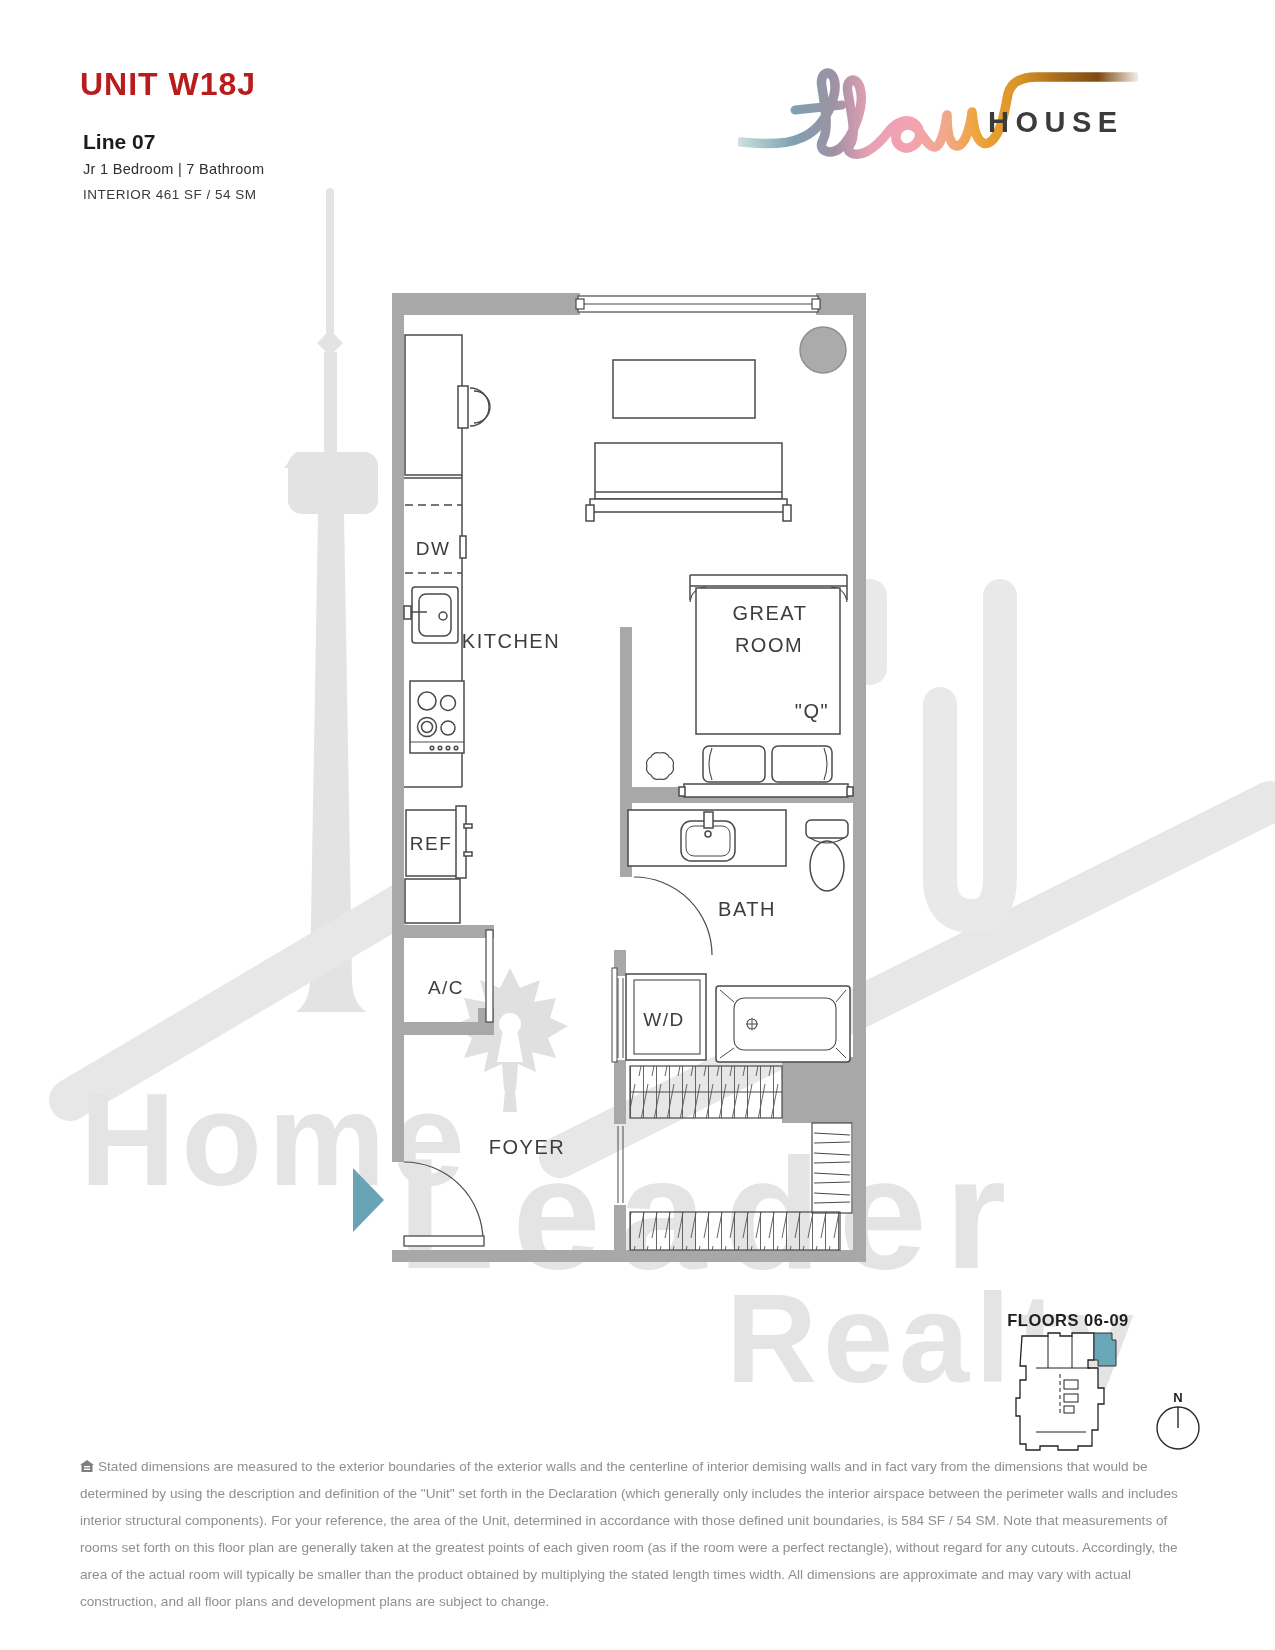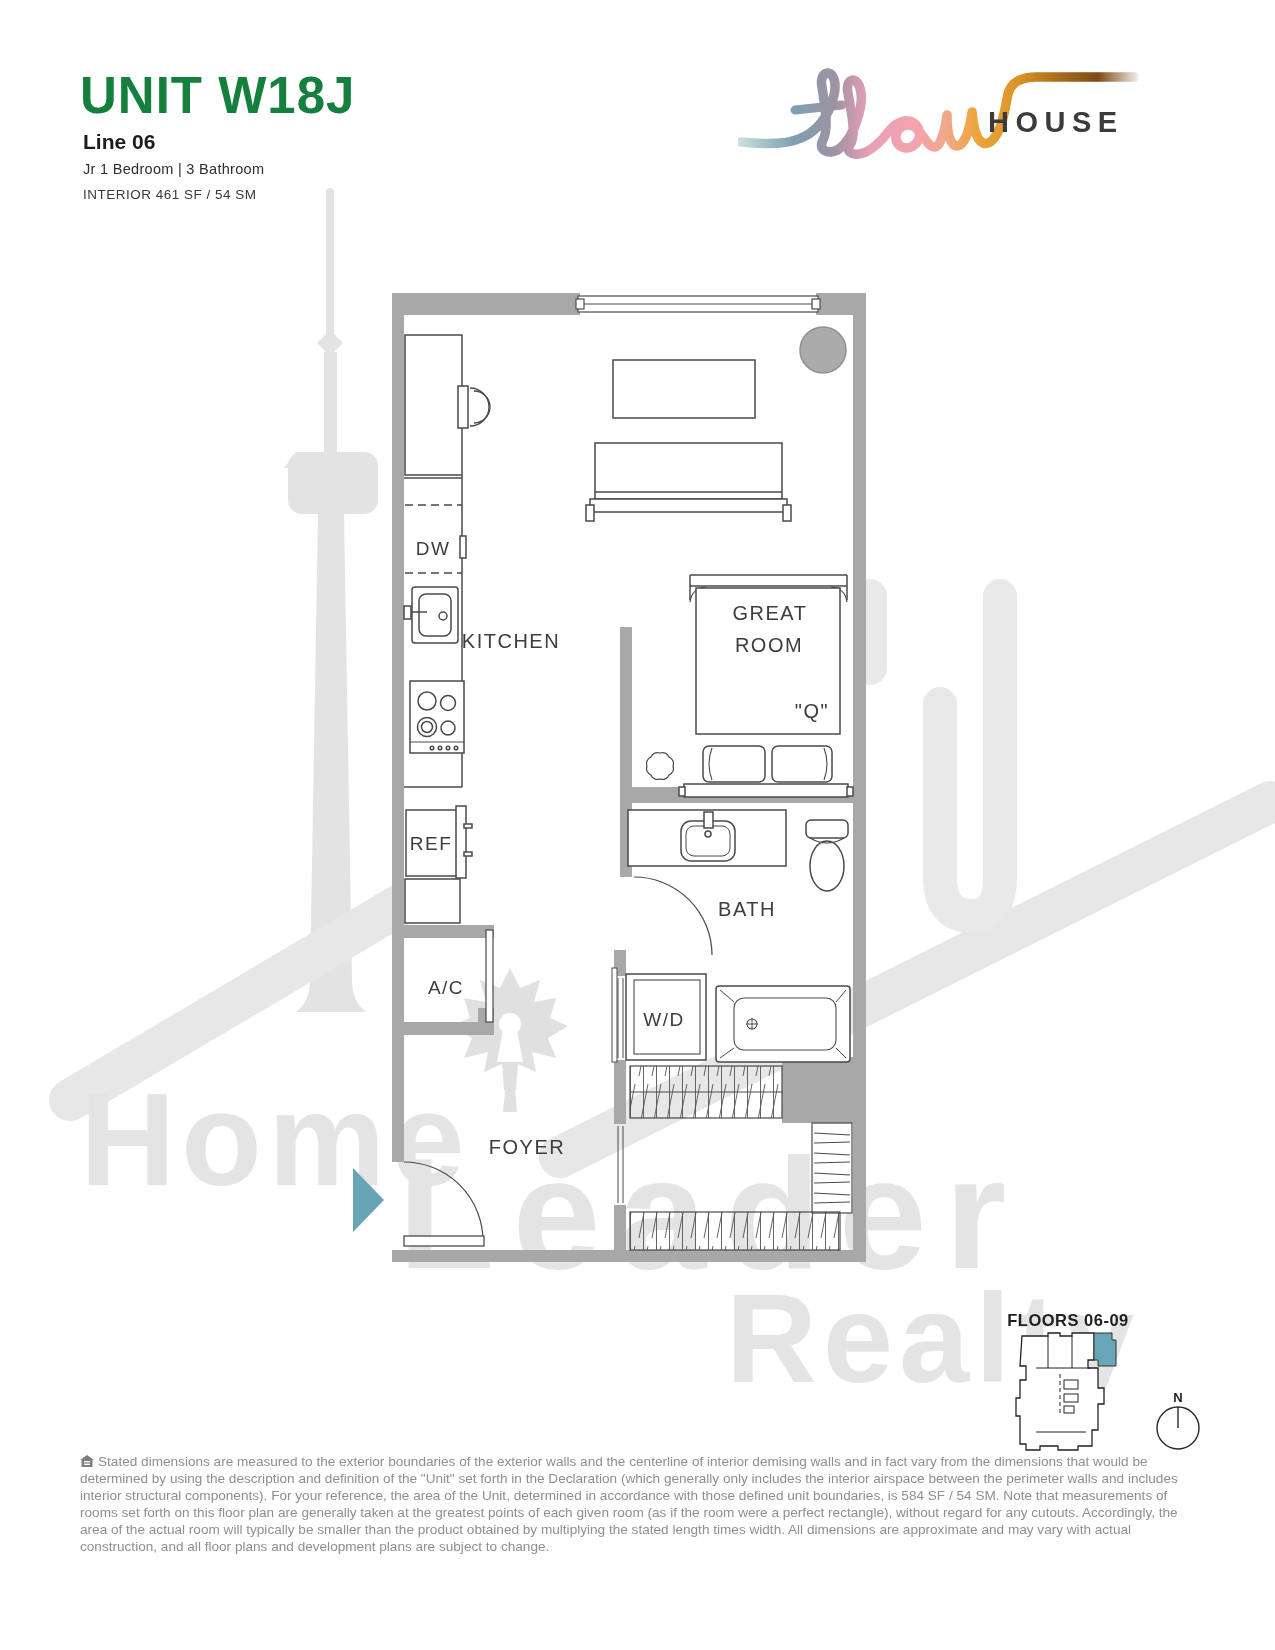--- a/index.html
+++ b/index.html
@@ -7,7 +7,7 @@
         font-family:"Liberation Sans",sans-serif;margin:0 auto;}
   .abs{position:absolute;}
   
-  .unit-title{left:80px;top:66px;font-size:51px;font-weight:bold;letter-spacing:1px;color:#15803d;}
+  .unit-title{left:80px;top:66px;font-size:32px;font-weight:bold;letter-spacing:1px;color:#b91c1c;}
   .line-label{left:83px;top:130px;font-size:21px;font-weight:bold;color:#1c1c1c;}
   .specs{left:83px;top:161px;font-size:14.5px;color:#2e2e2e;letter-spacing:.3px;}
   .area{left:83px;top:187px;font-size:13.5px;color:#3a3a3a;letter-spacing:.5px;}

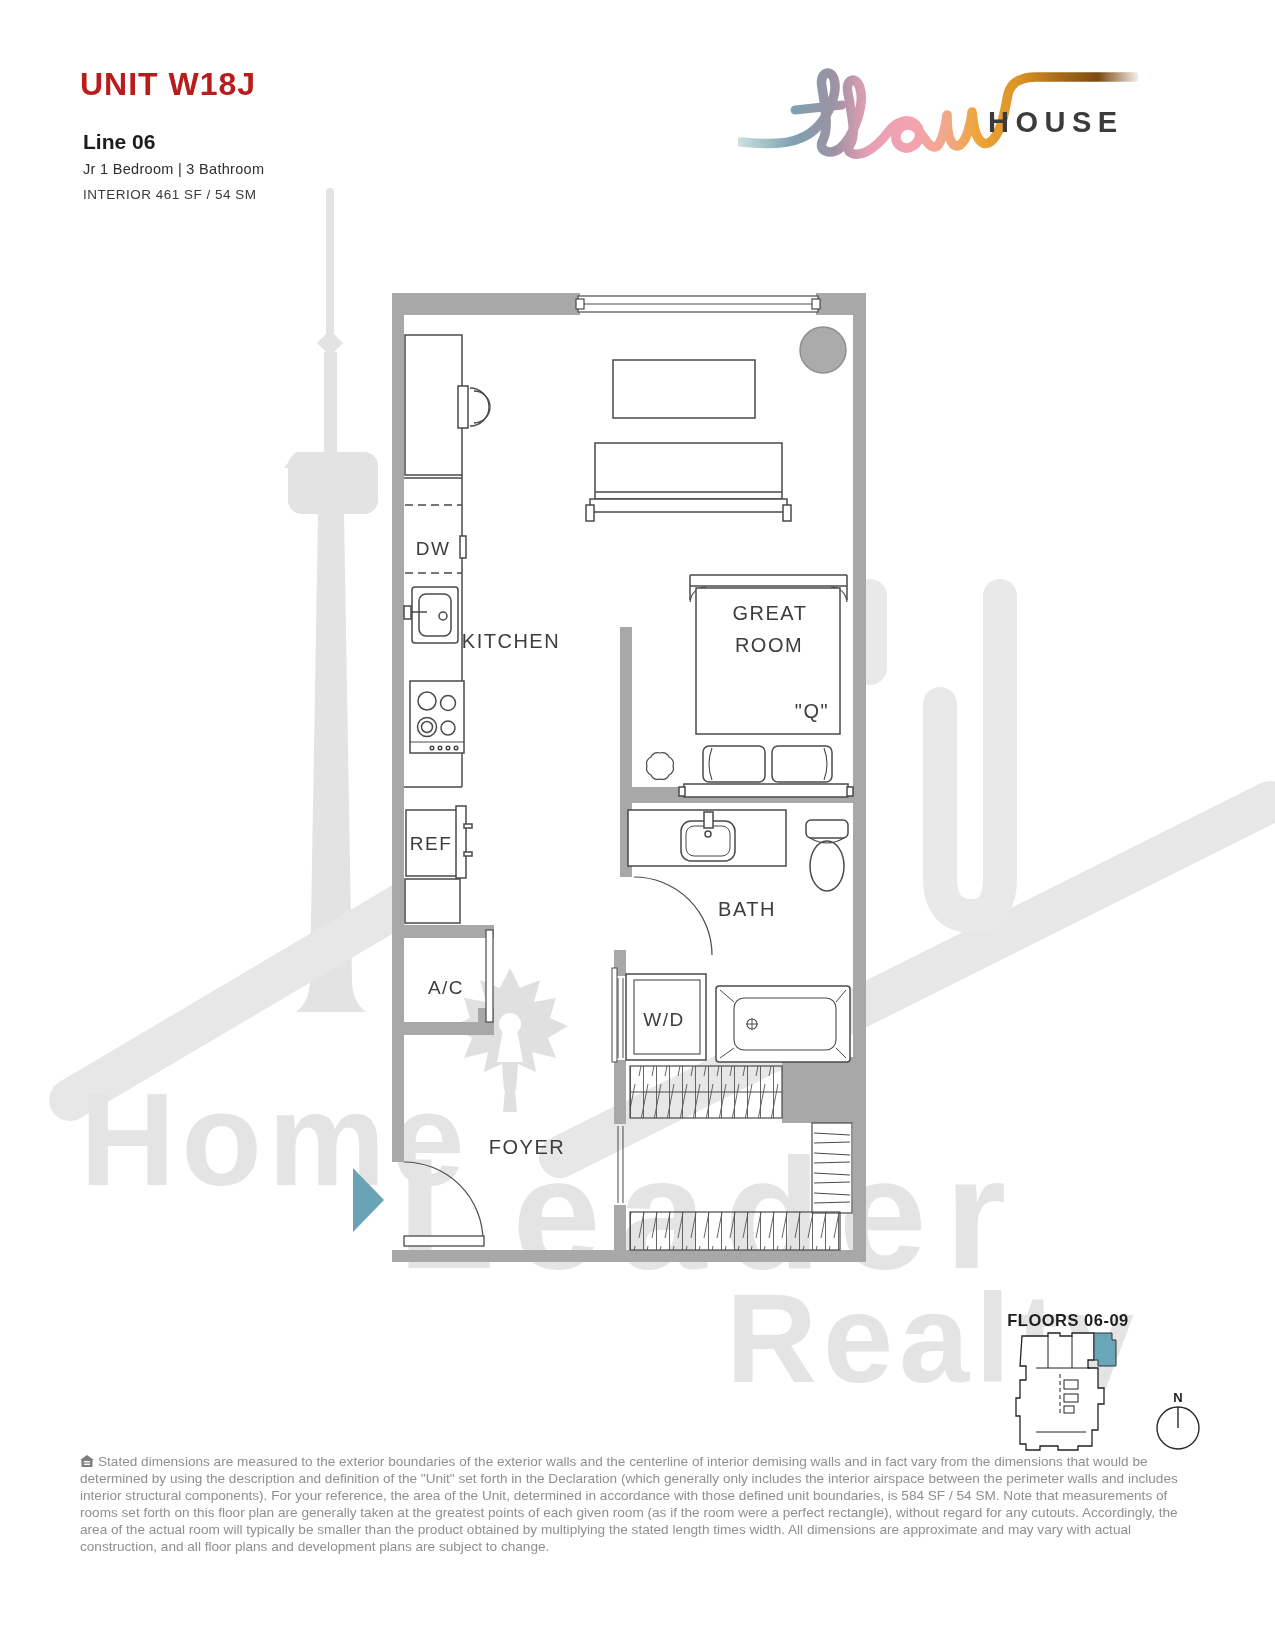--- a/index.html
+++ b/index.html
@@ -261,7 +261,7 @@
   </svg>
 
   <div class="abs unit-title">UNIT W18J</div>
-  <div class="abs line-label">Line 06</div>
+  <div class="abs line-label">Line 07</div>
   <div class="abs specs">Jr 1 Bedroom | 3 Bathroom</div>
   <div class="abs area">INTERIOR 461 SF / 54 SM</div>
 

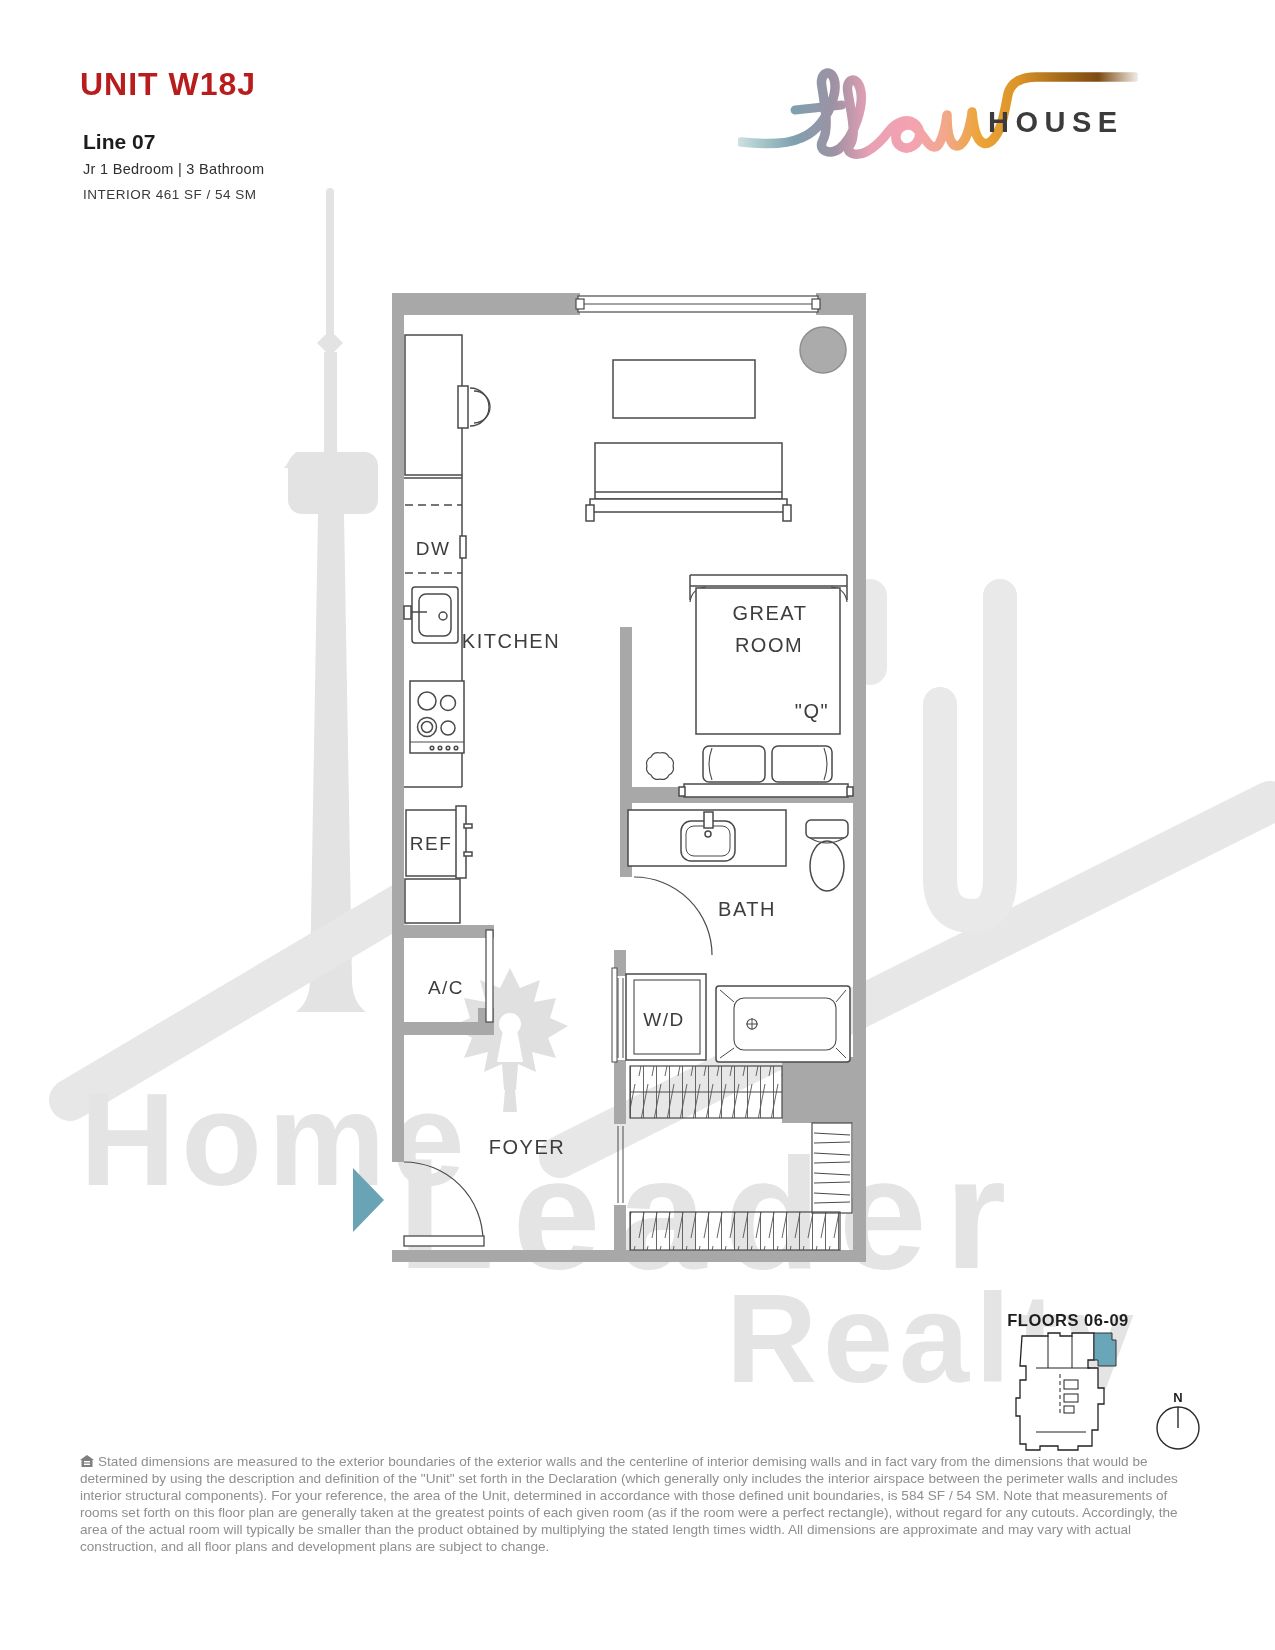--- a/index.html
+++ b/index.html
@@ -262,7 +262,7 @@
 
   <div class="abs unit-title">UNIT W18J</div>
   <div class="abs line-label">Line 07</div>
-  <div class="abs specs">Jr 1 Bedroom | 3 Bathroom</div>
+  <div class="abs specs">Jr 1 Bedroom | 7 Bathroom</div>
   <div class="abs area">INTERIOR 461 SF / 54 SM</div>
 
   <svg class="abs" style="left:738px;top:60px" width="400" height="100" viewBox="0 0 400 100">

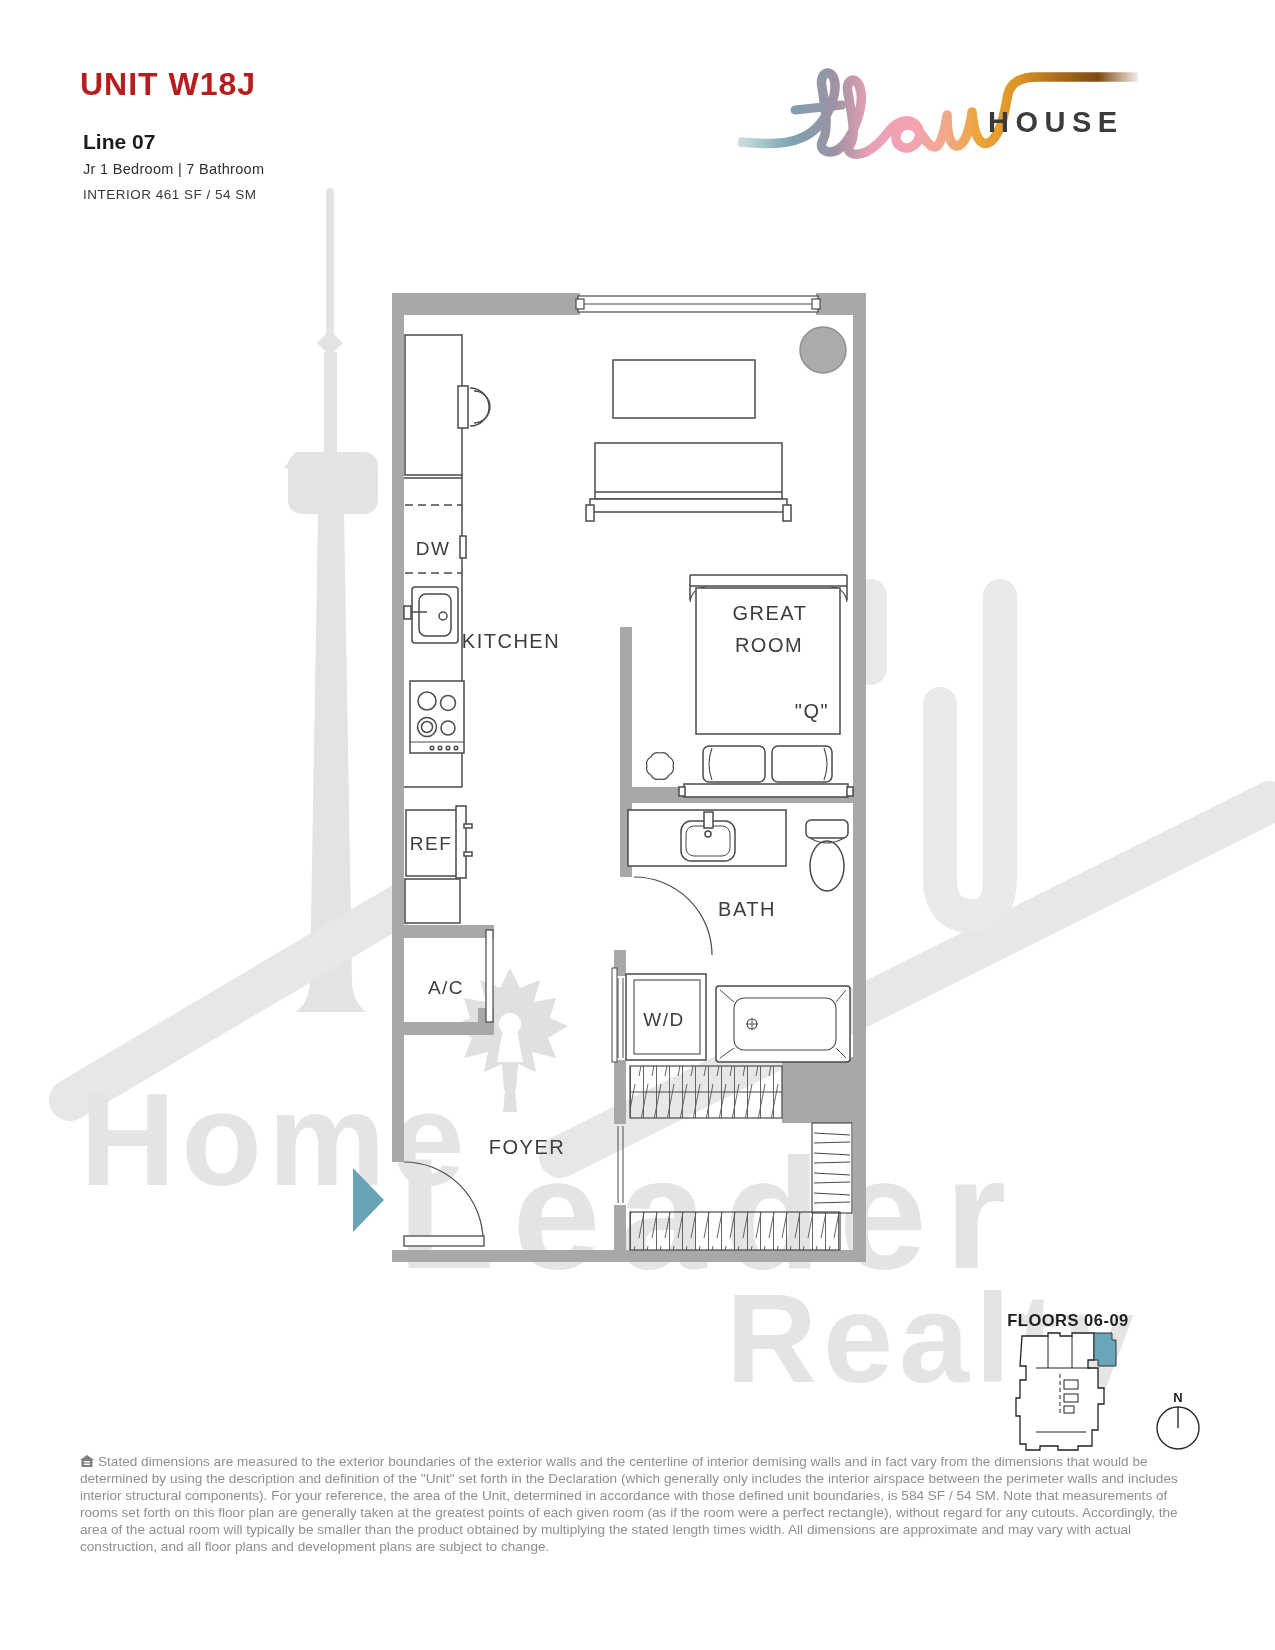--- a/index.html
+++ b/index.html
@@ -12,7 +12,7 @@
   .specs{left:83px;top:161px;font-size:14.5px;color:#2e2e2e;letter-spacing:.3px;}
   .area{left:83px;top:187px;font-size:13.5px;color:#3a3a3a;letter-spacing:.5px;}
   
-  .disclaimer{left:80px;top:1453px;width:1122px;font-size:13.6px;line-height:17px;color:#8f8f8f;text-align:left;}
+  .disclaimer{left:80px;top:1453px;width:1122px;font-size:13.6px;line-height:27px;color:#8f8f8f;text-align:left;}
   .disclaimer svg{vertical-align:-1px;margin-right:4px;}
   svg text{font-family:"Liberation Sans",sans-serif;}
   .planlabel{fill:#3d3d3d;letter-spacing:1.5px;}

